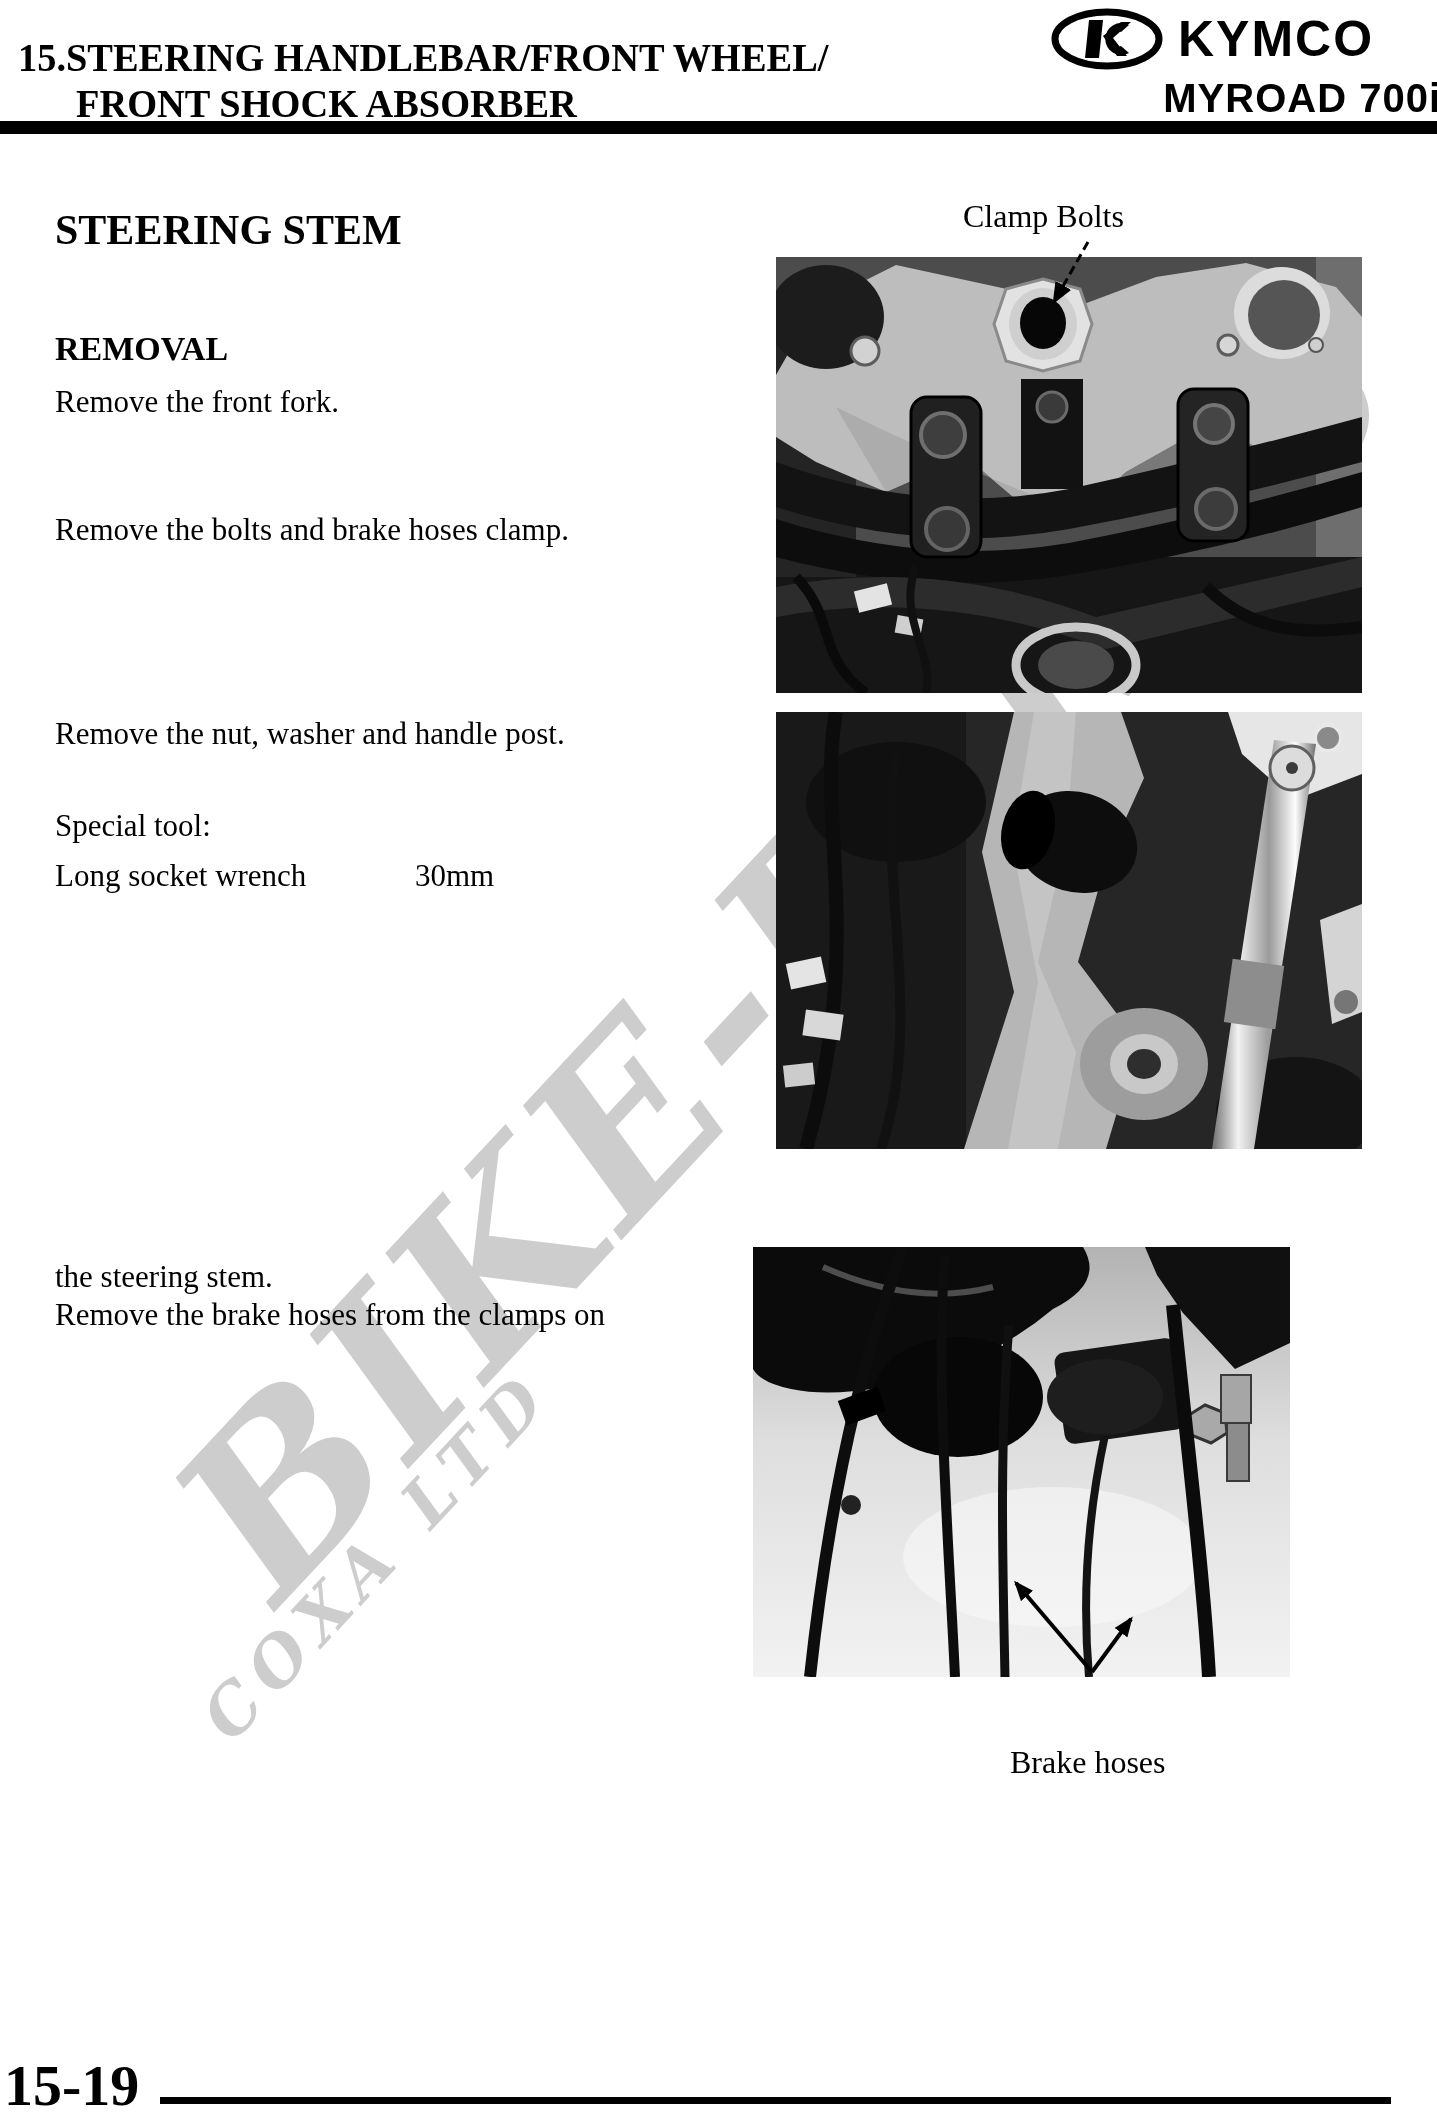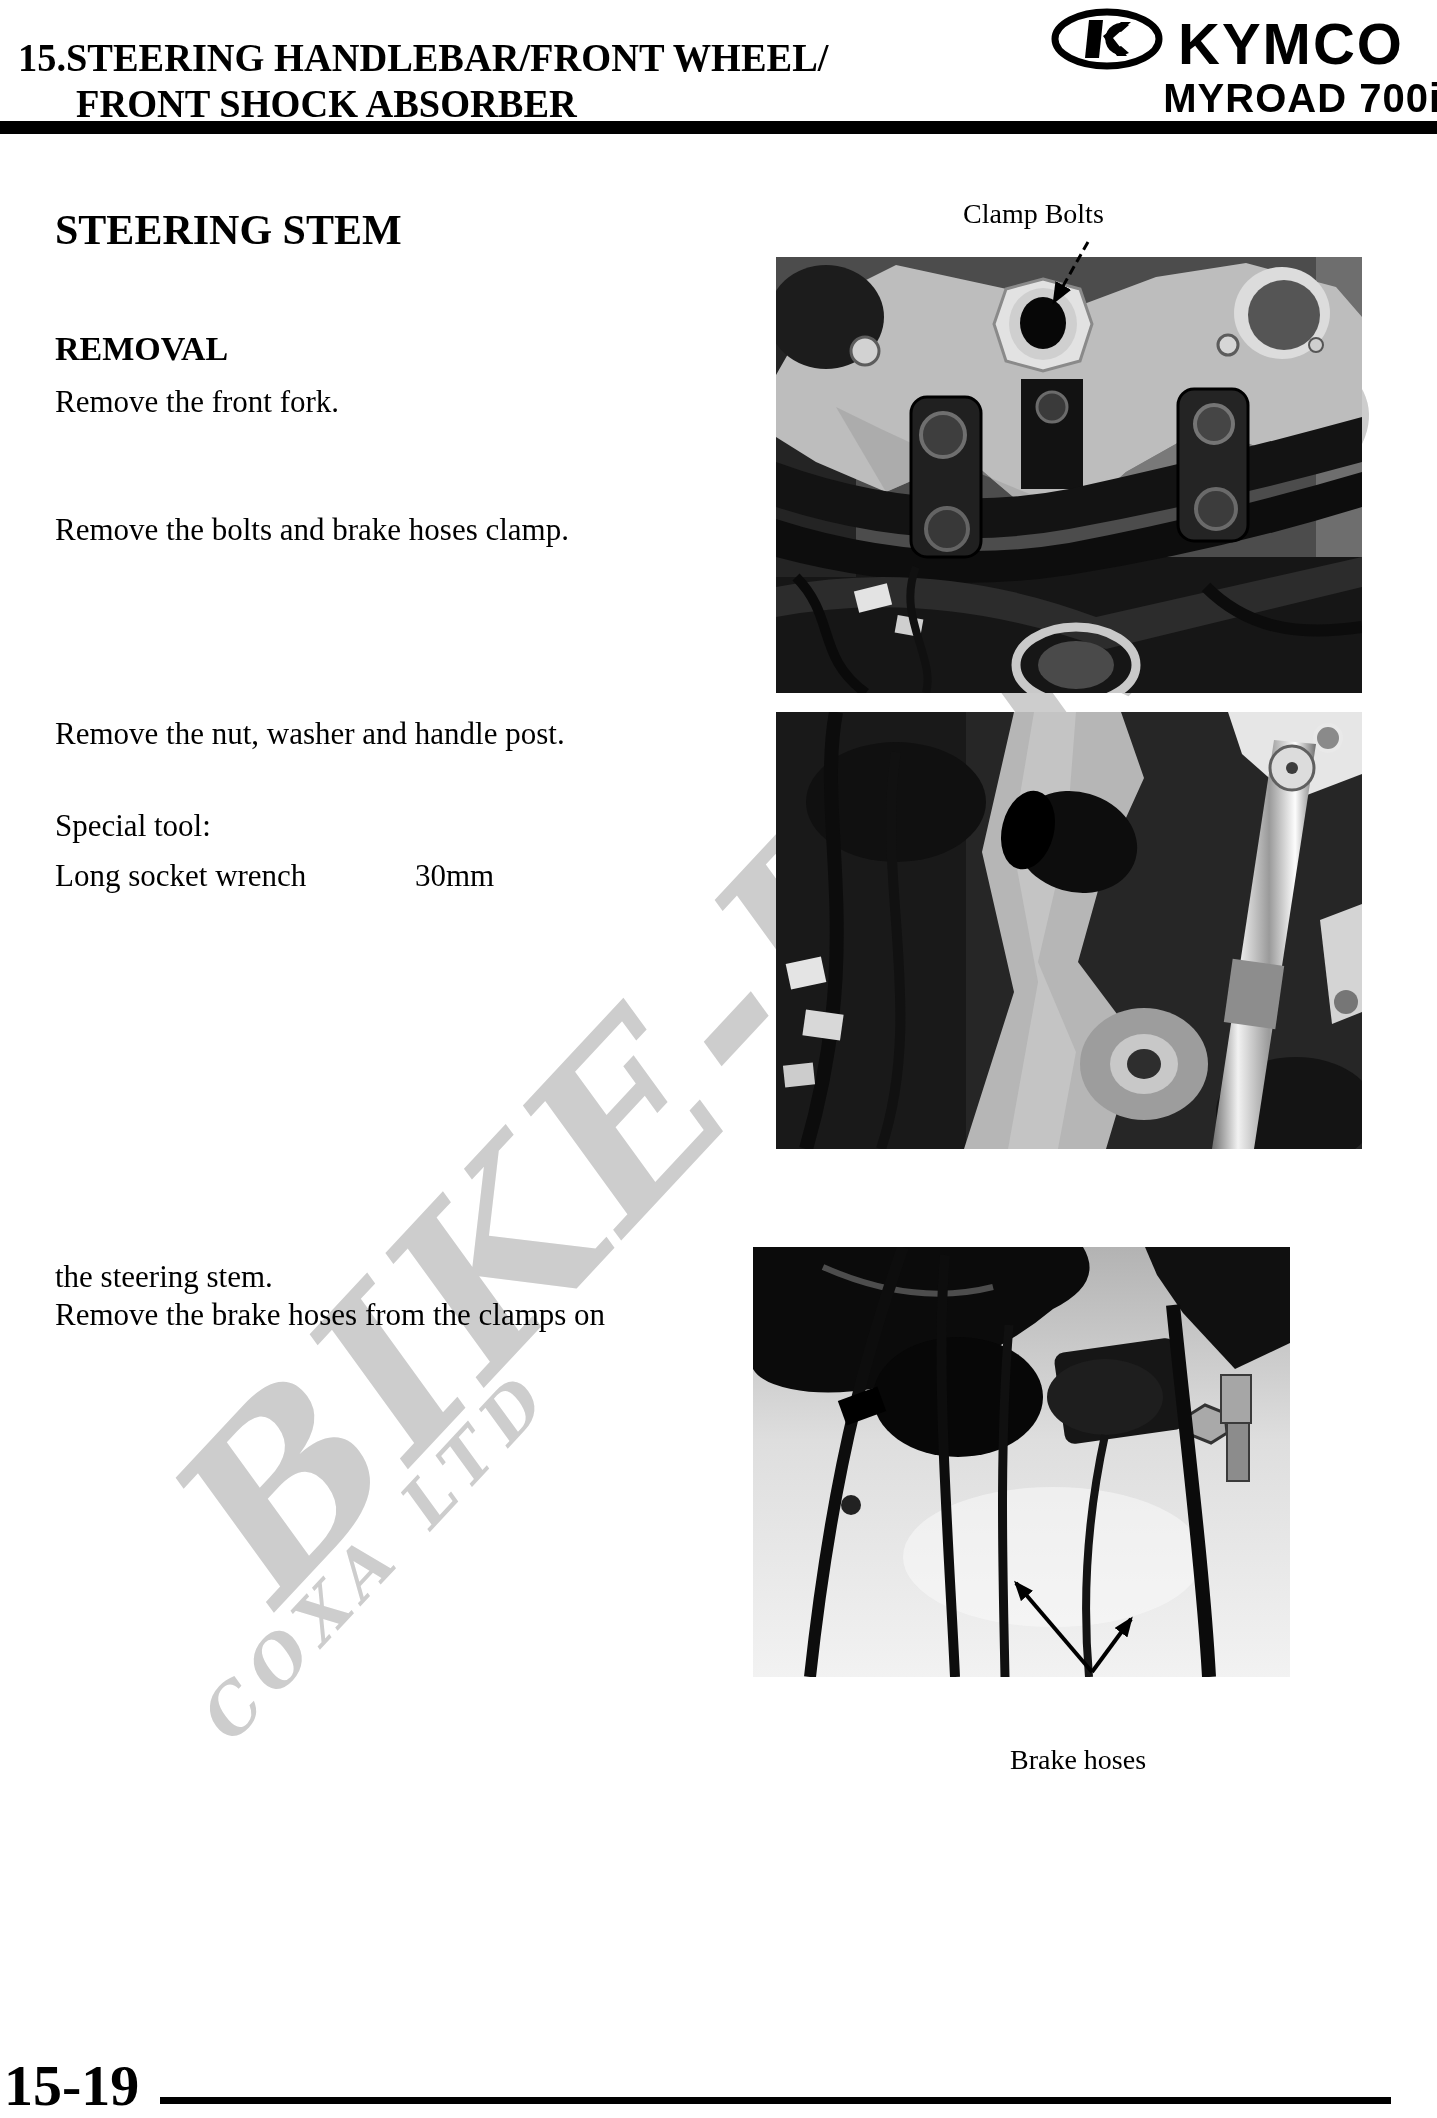--- a/index.html
+++ b/index.html
@@ -9,7 +9,7 @@
   
   .chapter-title{font-weight:bold;font-size:40px;line-height:44px;letter-spacing:0px;
                  font-family:"Liberation Serif",serif; transform:scaleX(.96);transform-origin:left top;}
-  .brand-text{font-family:"Liberation Sans",sans-serif;font-weight:800;font-size:58px;letter-spacing:2px;}
+  .brand-text{font-family:"Liberation Sans",sans-serif;font-weight:800;font-size:50px;letter-spacing:2px;}
   .model-text{font-family:"Liberation Sans",sans-serif;font-weight:700;font-size:40px;letter-spacing:1px;}
   .header-rule{left:0;top:121px;width:1437px;height:13px;background:#000;}
   

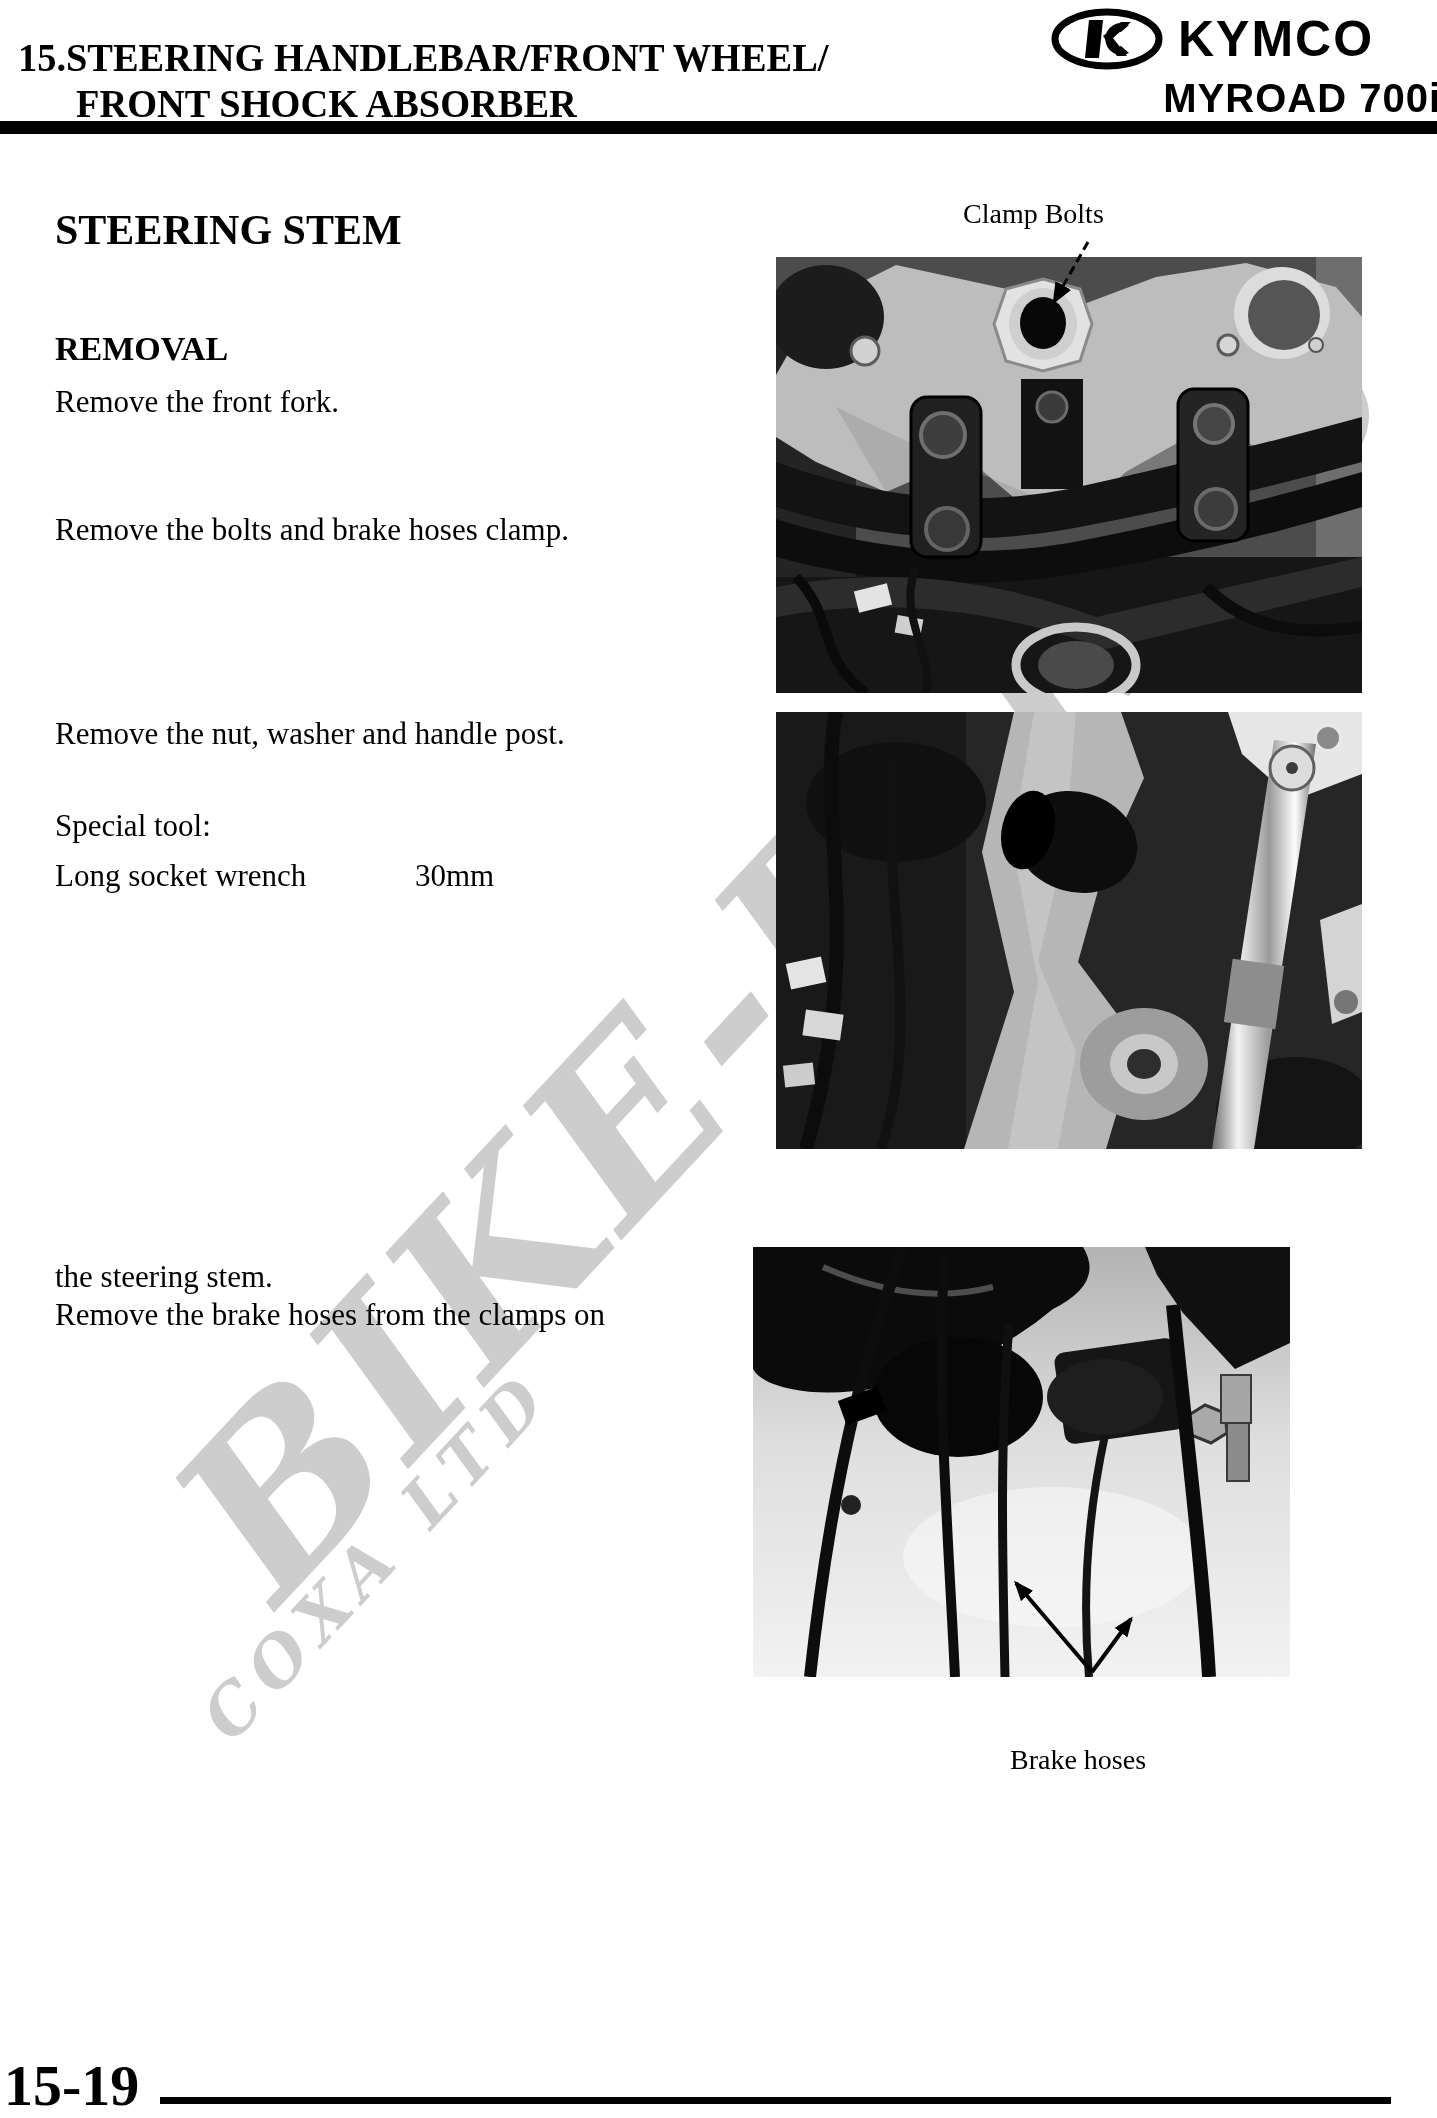--- a/index.html
+++ b/index.html
@@ -18,7 +18,7 @@
   .body-text{font-size:31px;line-height:43px;}
   .body-text-tight{font-size:31px;line-height:38px;}
   .bold{font-weight:normal;}
-  .callout{font-size:28px;}
+  .callout{font-size:32px;}
   .tool-row span.tool-name{display:inline-block;width:360px;}
   
   .figure{background:#555;z-index:2;}

